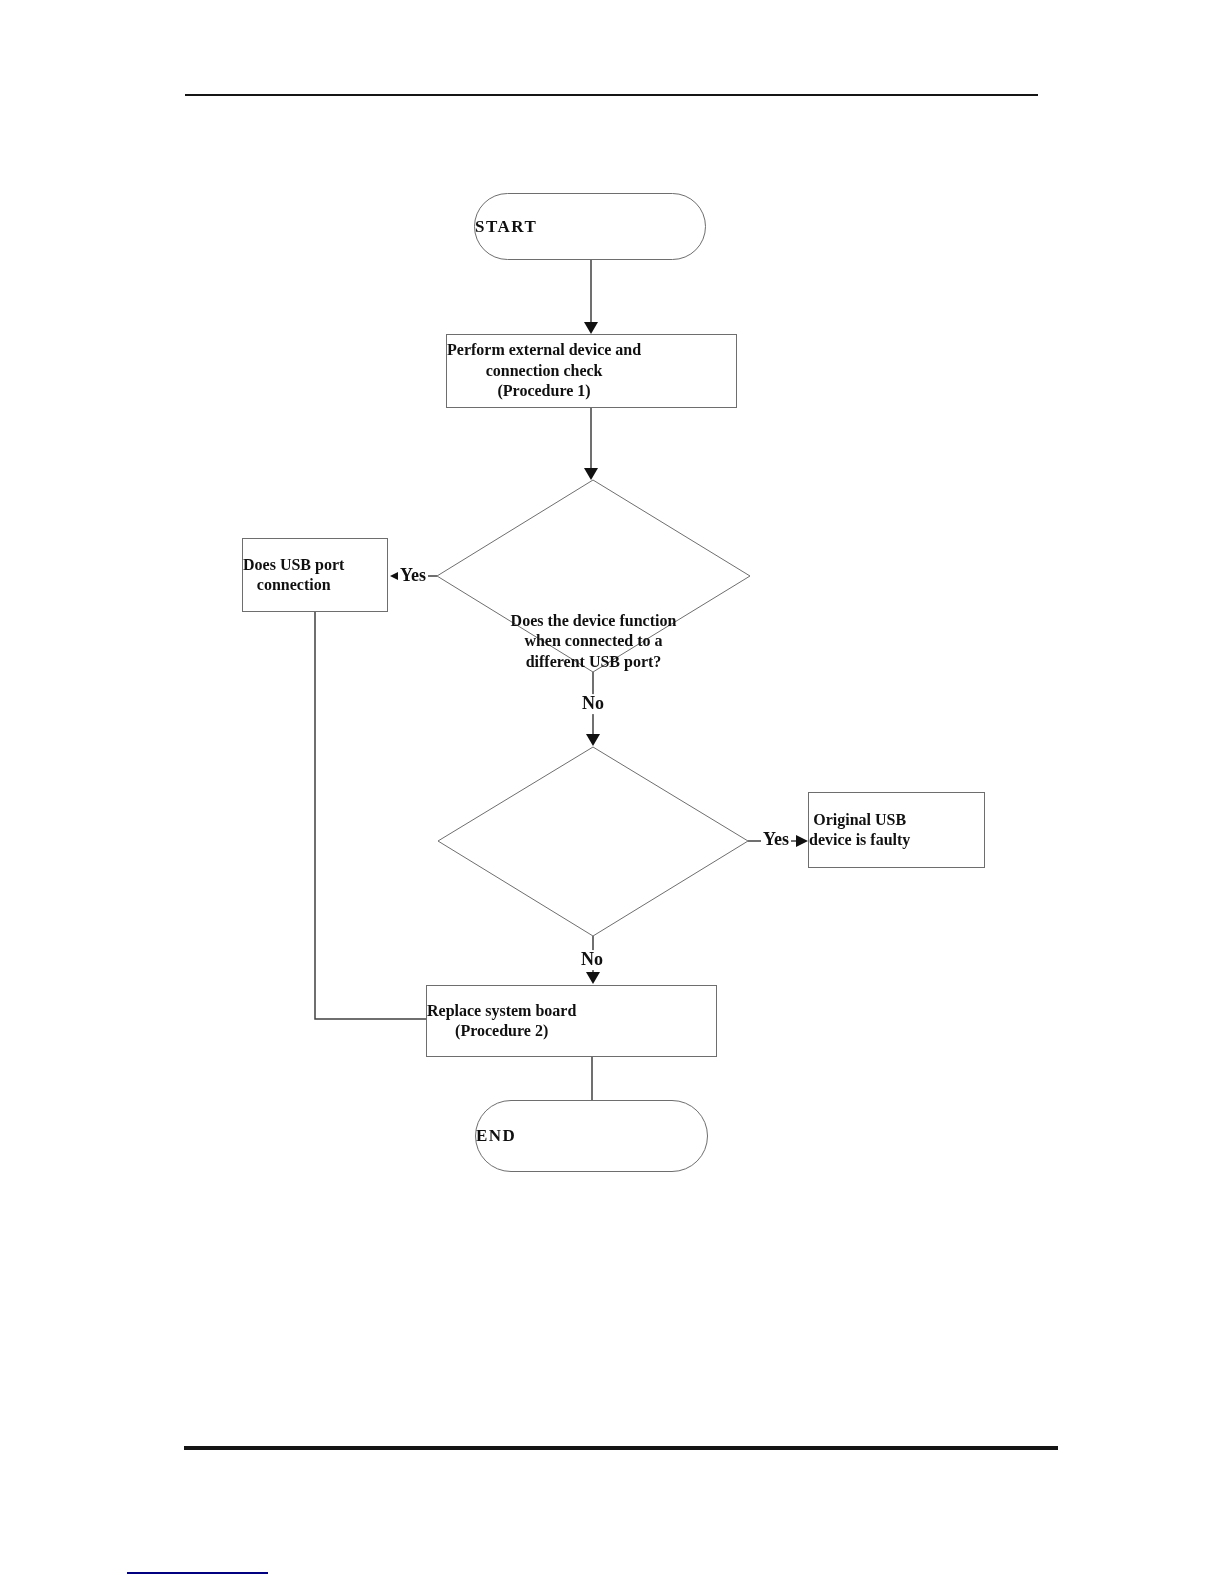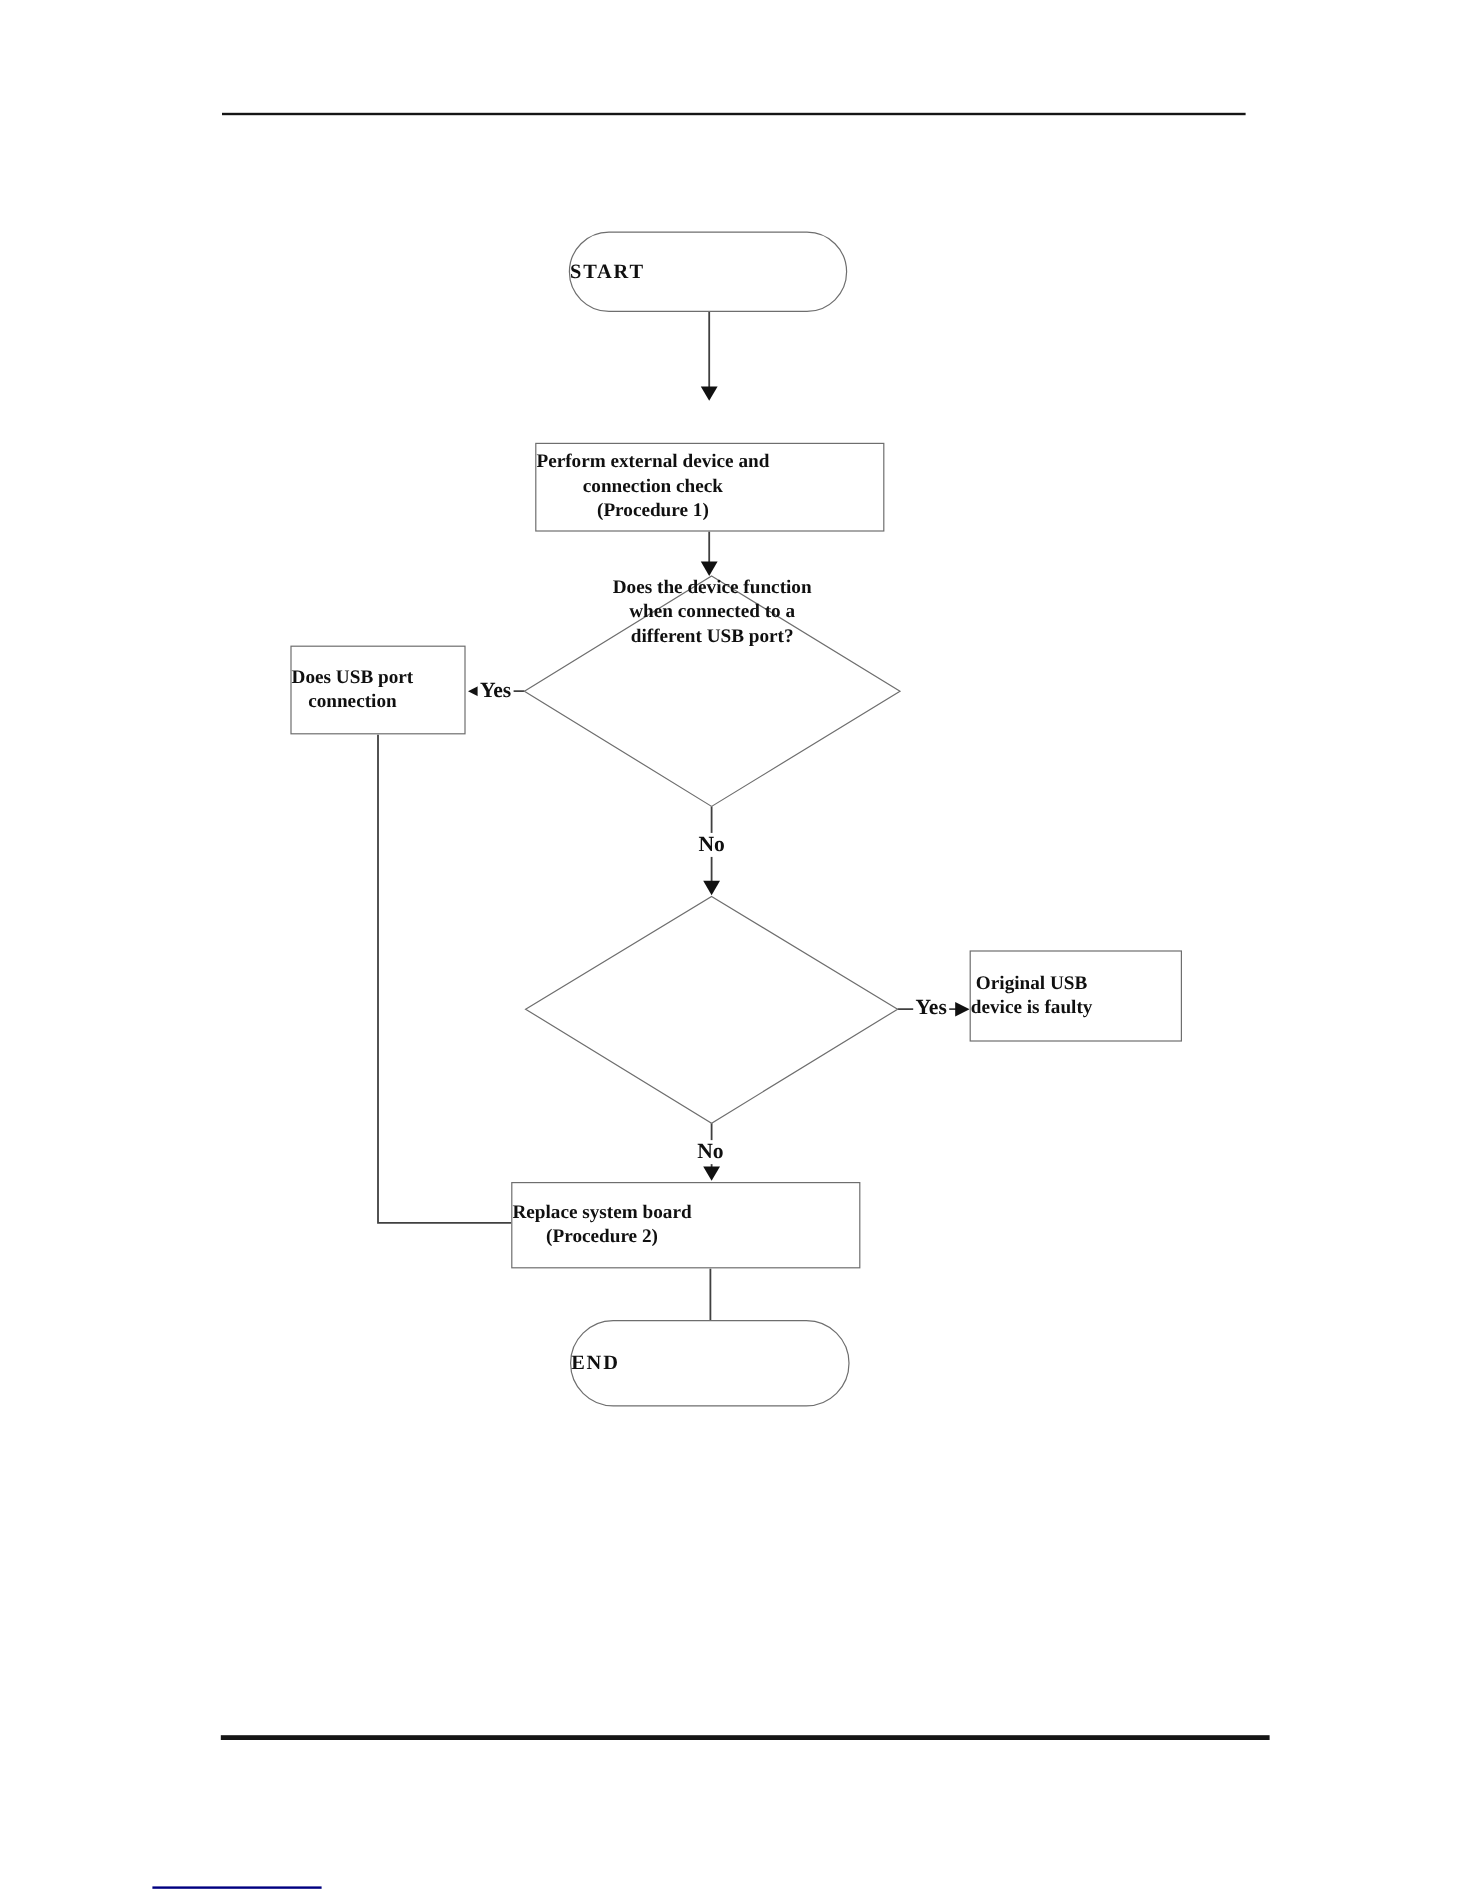--- a/index.html
+++ b/index.html
@@ -115,7 +115,7 @@
     <span class="node-label">START</span>
   </div>
 
-  <div class="node" style="left:446px; top:334px; width:291px; height:74px;margin-top:35px;">
+  <div class="node" style="left:446px; top:334px; width:291px; height:74px;">
     <span class="node-label">Perform external device and
 connection check
 (Procedure 1)</span>

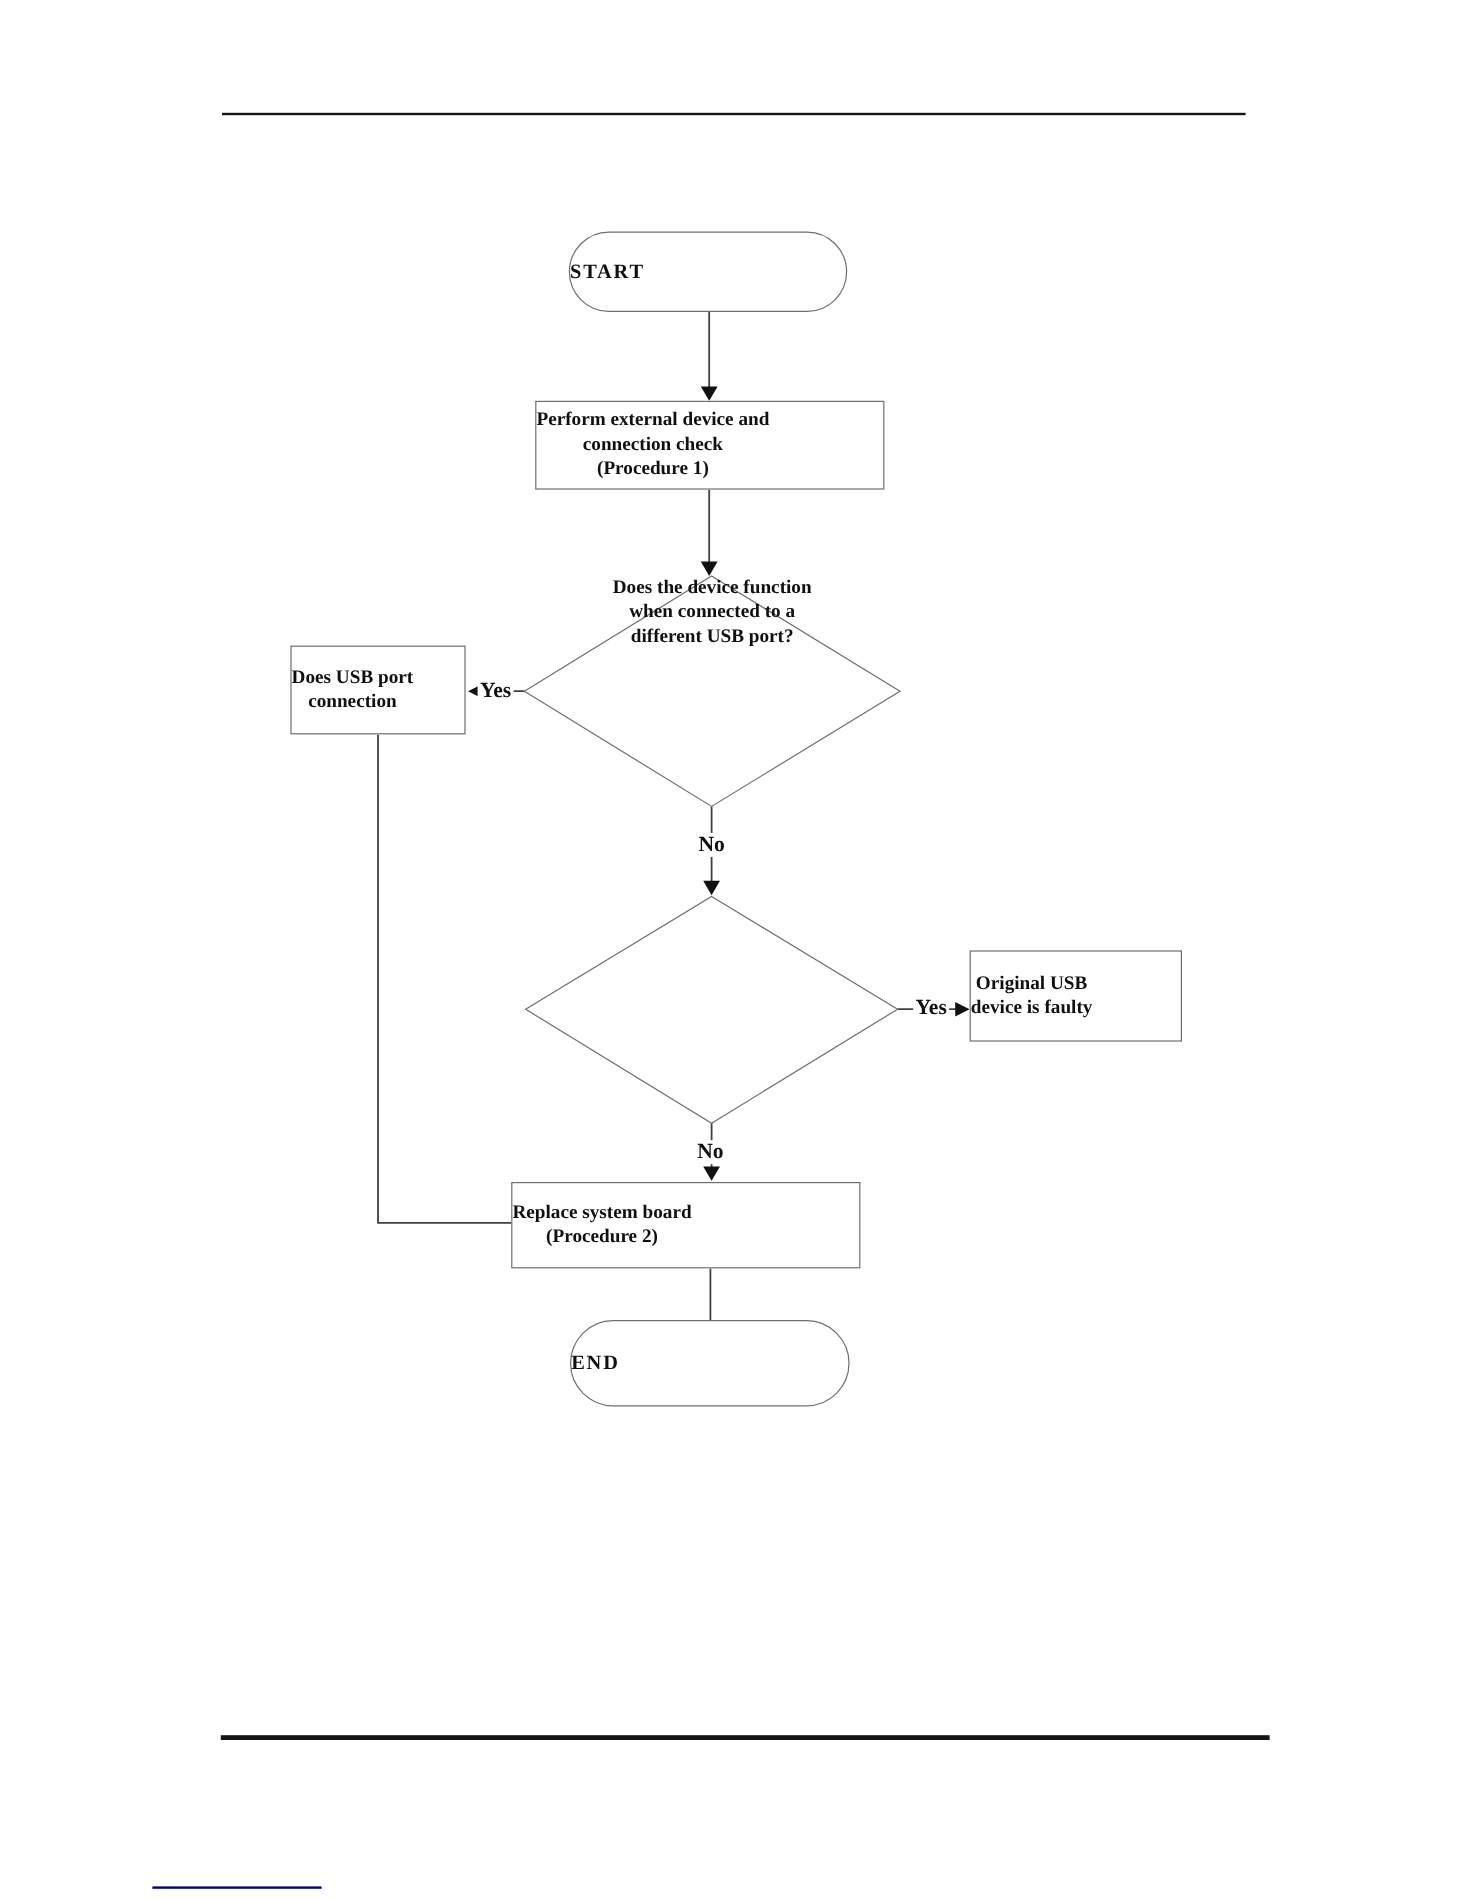--- a/index.html
+++ b/index.html
@@ -59,7 +59,7 @@
   .diamond-text {
     position: absolute;
     display: flex;
-    align-items: flex-start;
+    align-items: flex-end;
     justify-content: center;
     text-align: center;
     pointer-events: none;

